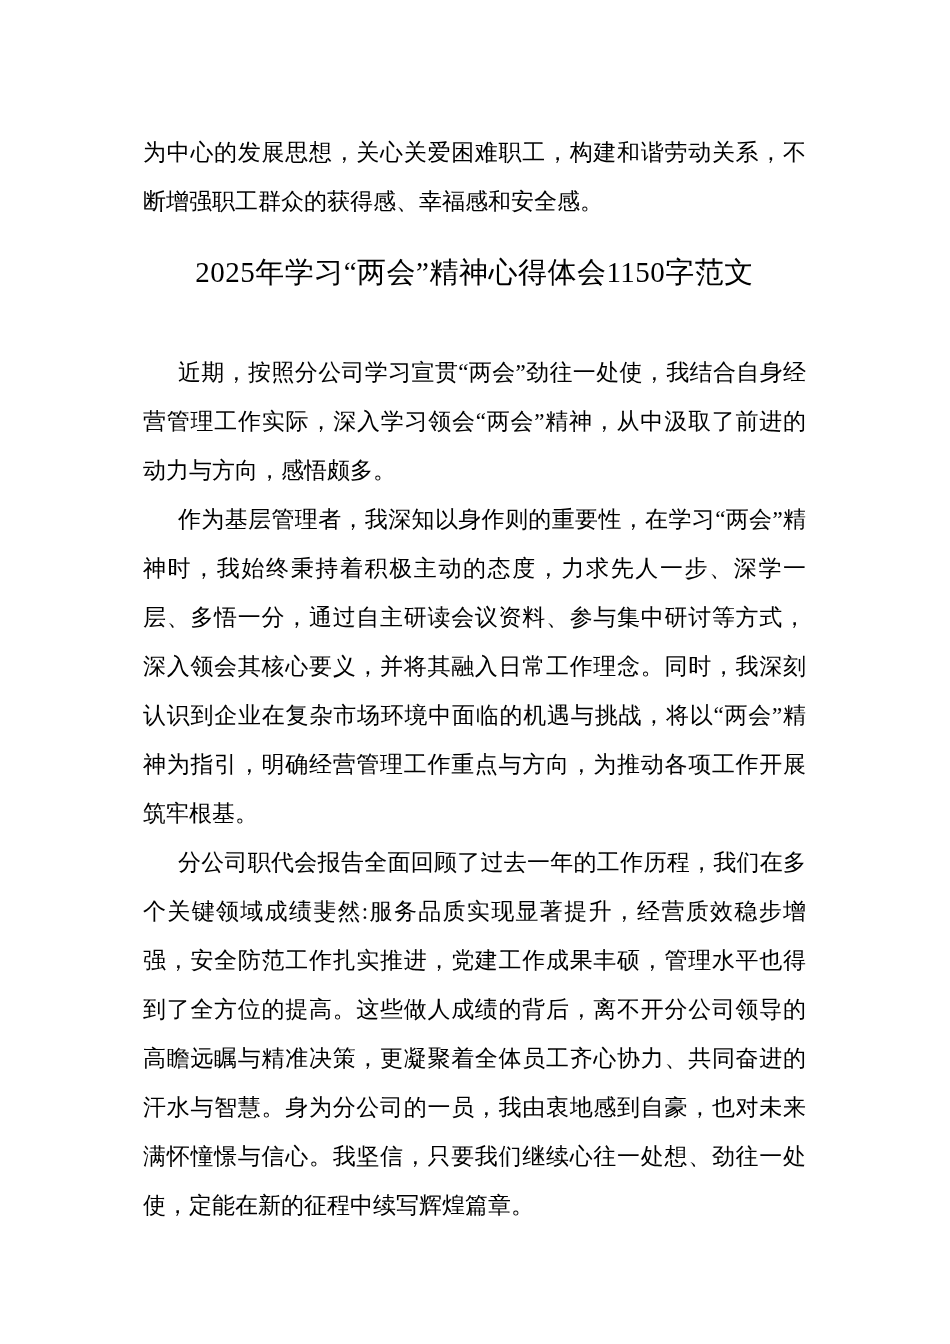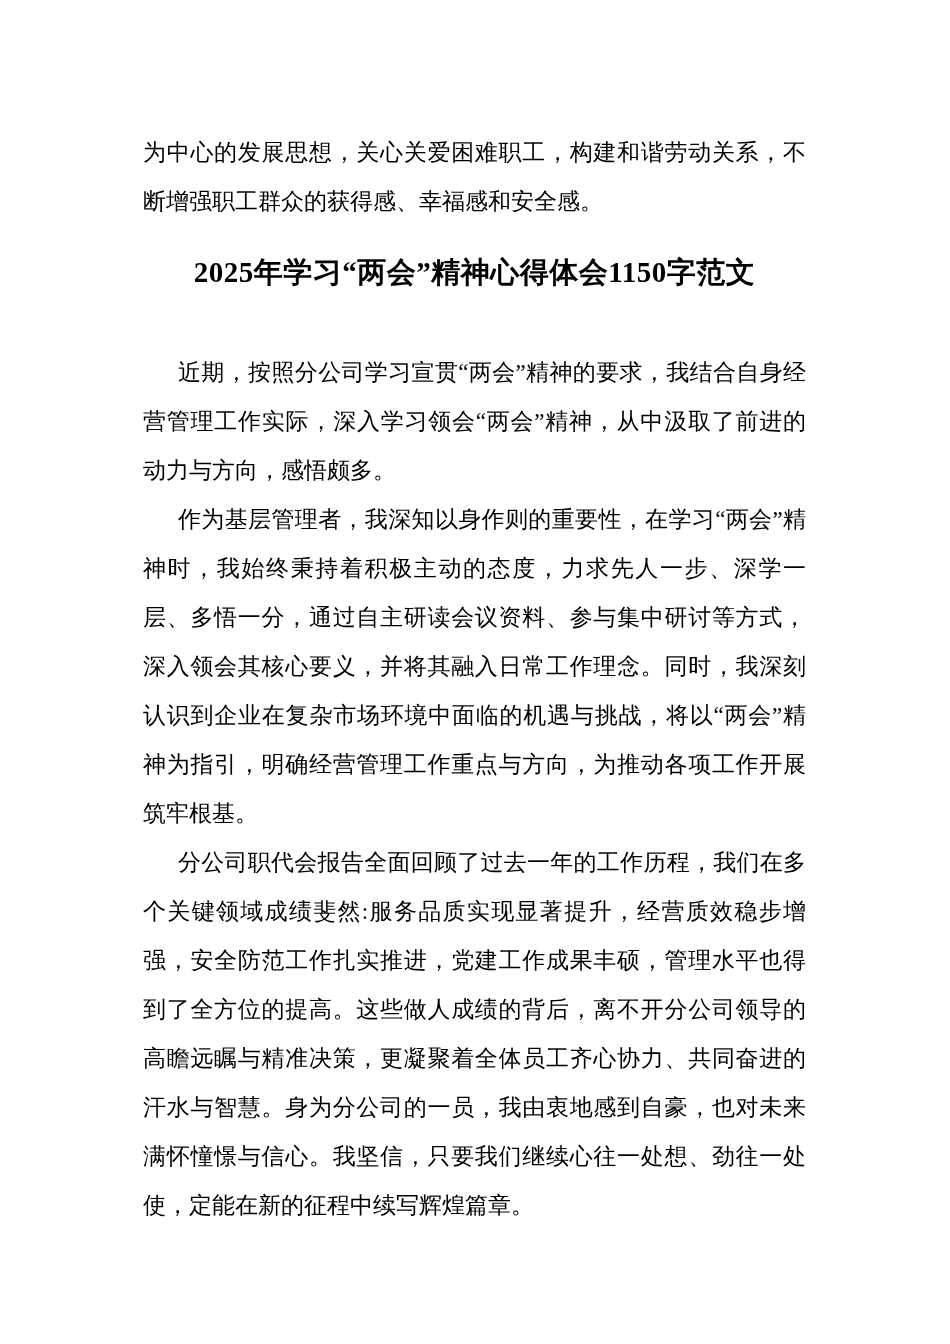--- a/index.html
+++ b/index.html
@@ -35,7 +35,7 @@
   }
   .doc-title {
     font-size: 29px;
-    font-weight: 700;
+    font-weight: 400;
     line-height: 49px;
     text-align: center;
     margin: 22px 0 51px 0;

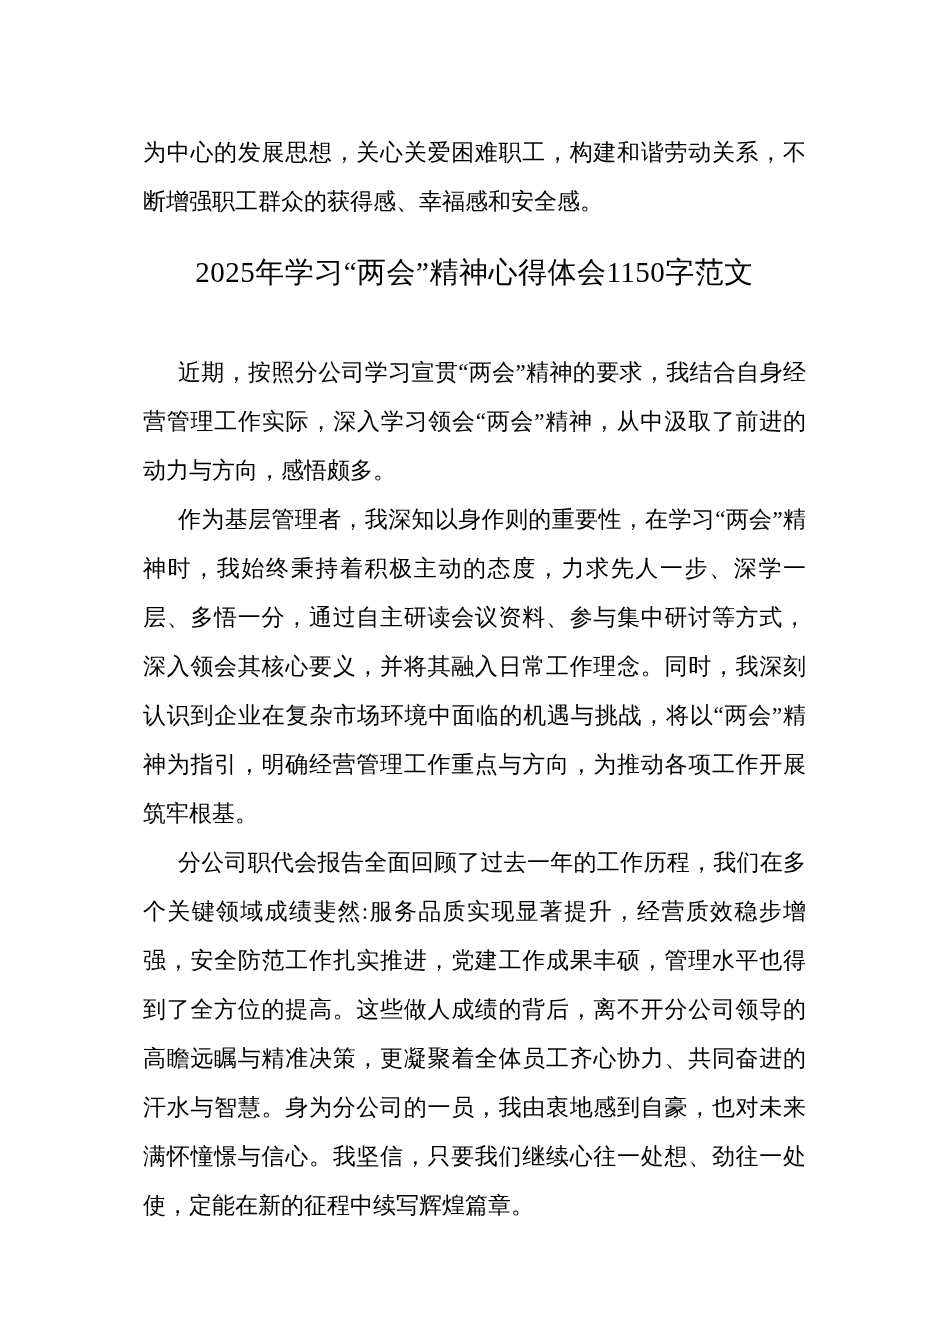--- a/index.html
+++ b/index.html
@@ -52,7 +52,7 @@
 
     <h1 class="doc-title">2025年学习“两会”精神心得体会1150字范文</h1>
 
-    <p class="body-text indent">近期，按照分公司学习宣贯“两会”精神的要求，我结合自身经营管理工作实际，深入学习领会“两会”精神，从中汲取了前进的动力与方向，感悟颇多。</p>
+    <p class="body-text indent">近期，按照分公司学习宣贯“两会”劲往一处使，我结合自身经营管理工作实际，深入学习领会“两会”精神，从中汲取了前进的动力与方向，感悟颇多。</p>
 
     <p class="body-text indent">作为基层管理者，我深知以身作则的重要性，在学习“两会”精神时，我始终秉持着积极主动的态度，力求先人一步、深学一层、多悟一分，通过自主研读会议资料、参与集中研讨等方式， 深入领会其核心要义，并将其融入日常工作理念。同时，我深刻认识到企业在复杂市场环境中面临的机遇与挑战，将以“两会”精神为指引，明确经营管理工作重点与方向，为推动各项工作开展筑牢根基。</p>
 

